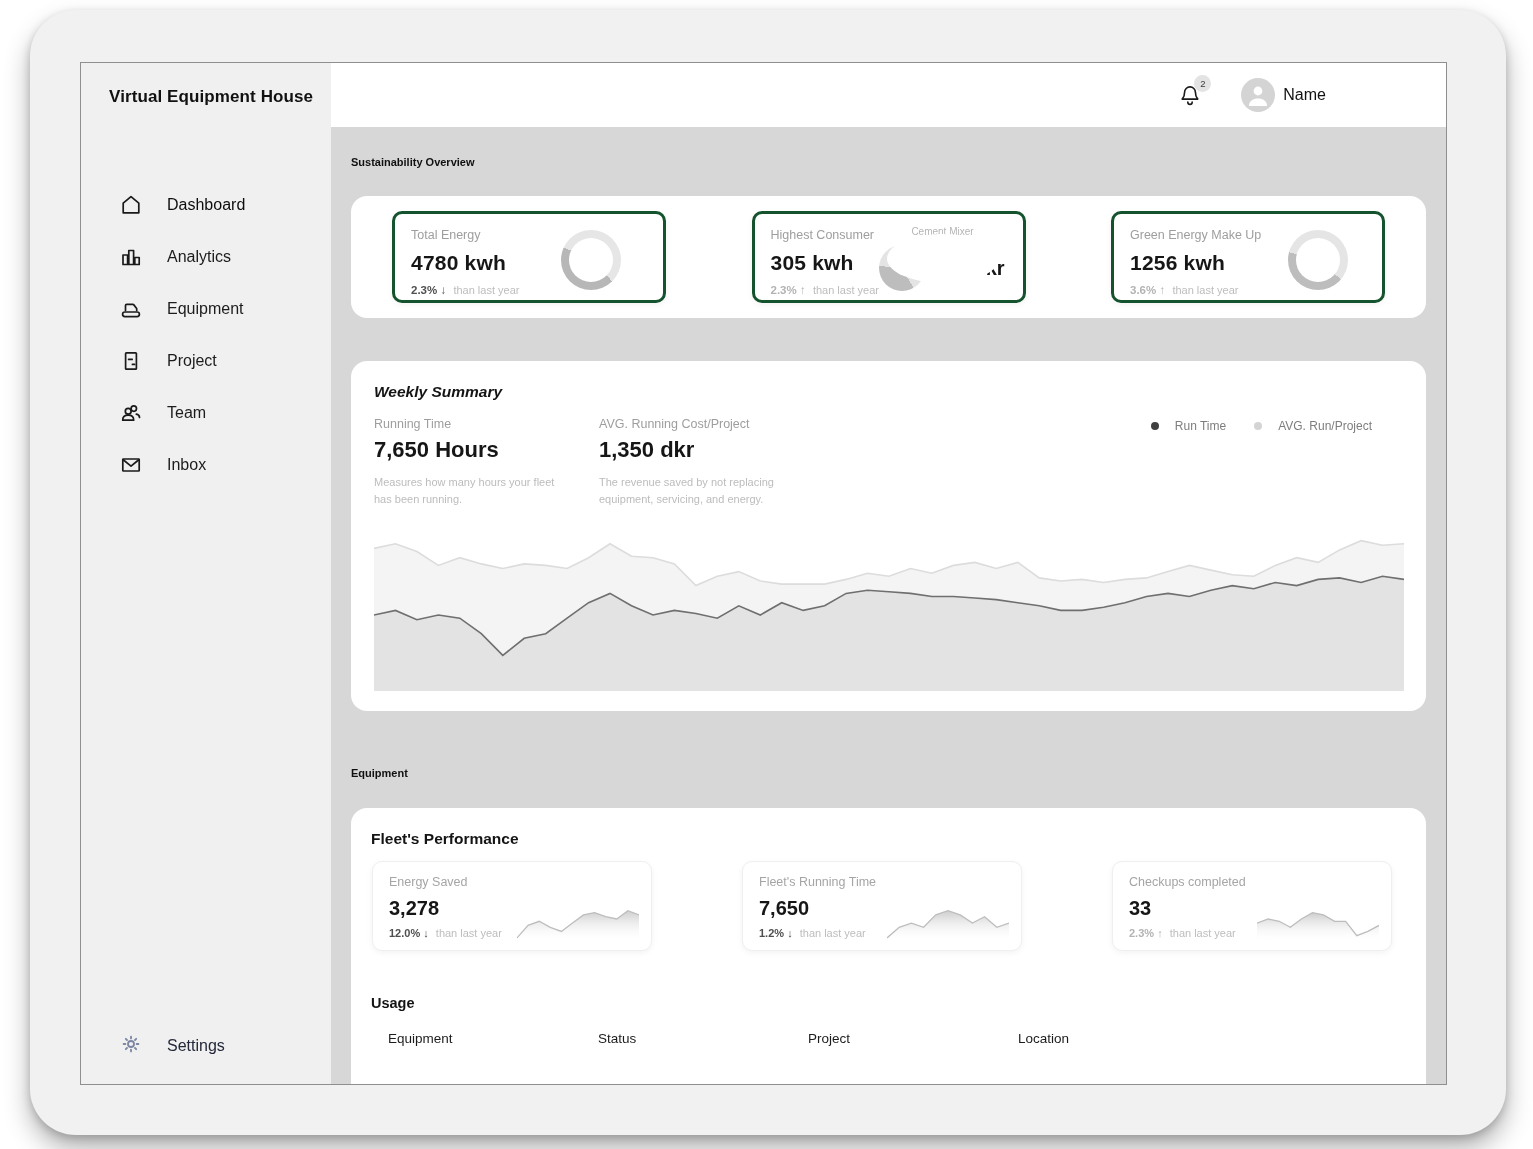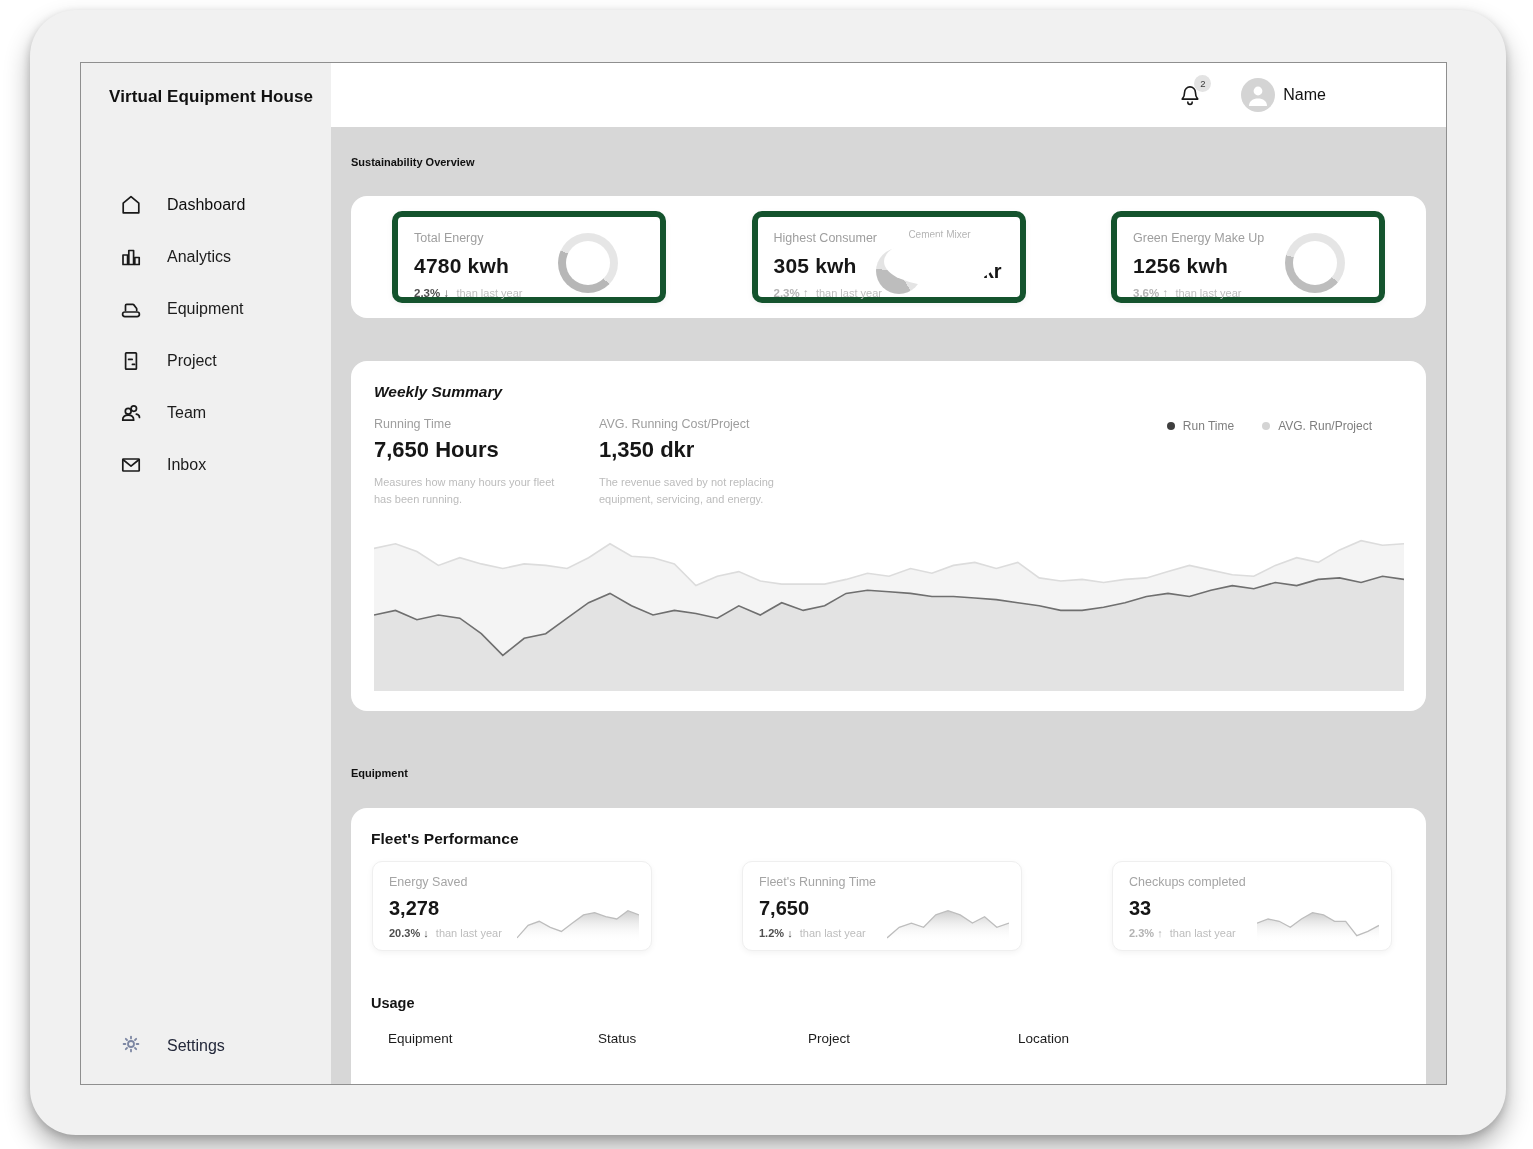--- a/index.html
+++ b/index.html
@@ -44,7 +44,7 @@
 
   
   .stats-panel{ margin-top:28px; background:#fff; border-radius:16px; height:122px; display:flex; align-items:center; justify-content:space-between; padding:0 41px; }
-  .stat-card{ width:274px; height:92px; background:#fff; border:6px solid #14532d; border-radius:10px; box-shadow:0 2px 6px rgba(0,0,0,.05); padding:14px 16px; position:relative; }
+  .stat-card{ width:274px; height:92px; background:#fff; border:3px solid #14532d; border-radius:10px; box-shadow:0 2px 6px rgba(0,0,0,.05); padding:14px 16px; position:relative; }
   .stat-label{ font-size:12.5px; color:#9e9e9e; }
   .stat-value{ font-size:21px; font-weight:bold; color:#161616; margin-top:9px; letter-spacing:.2px; }
   .delta{ margin-top:9px; font-size:11.5px; }

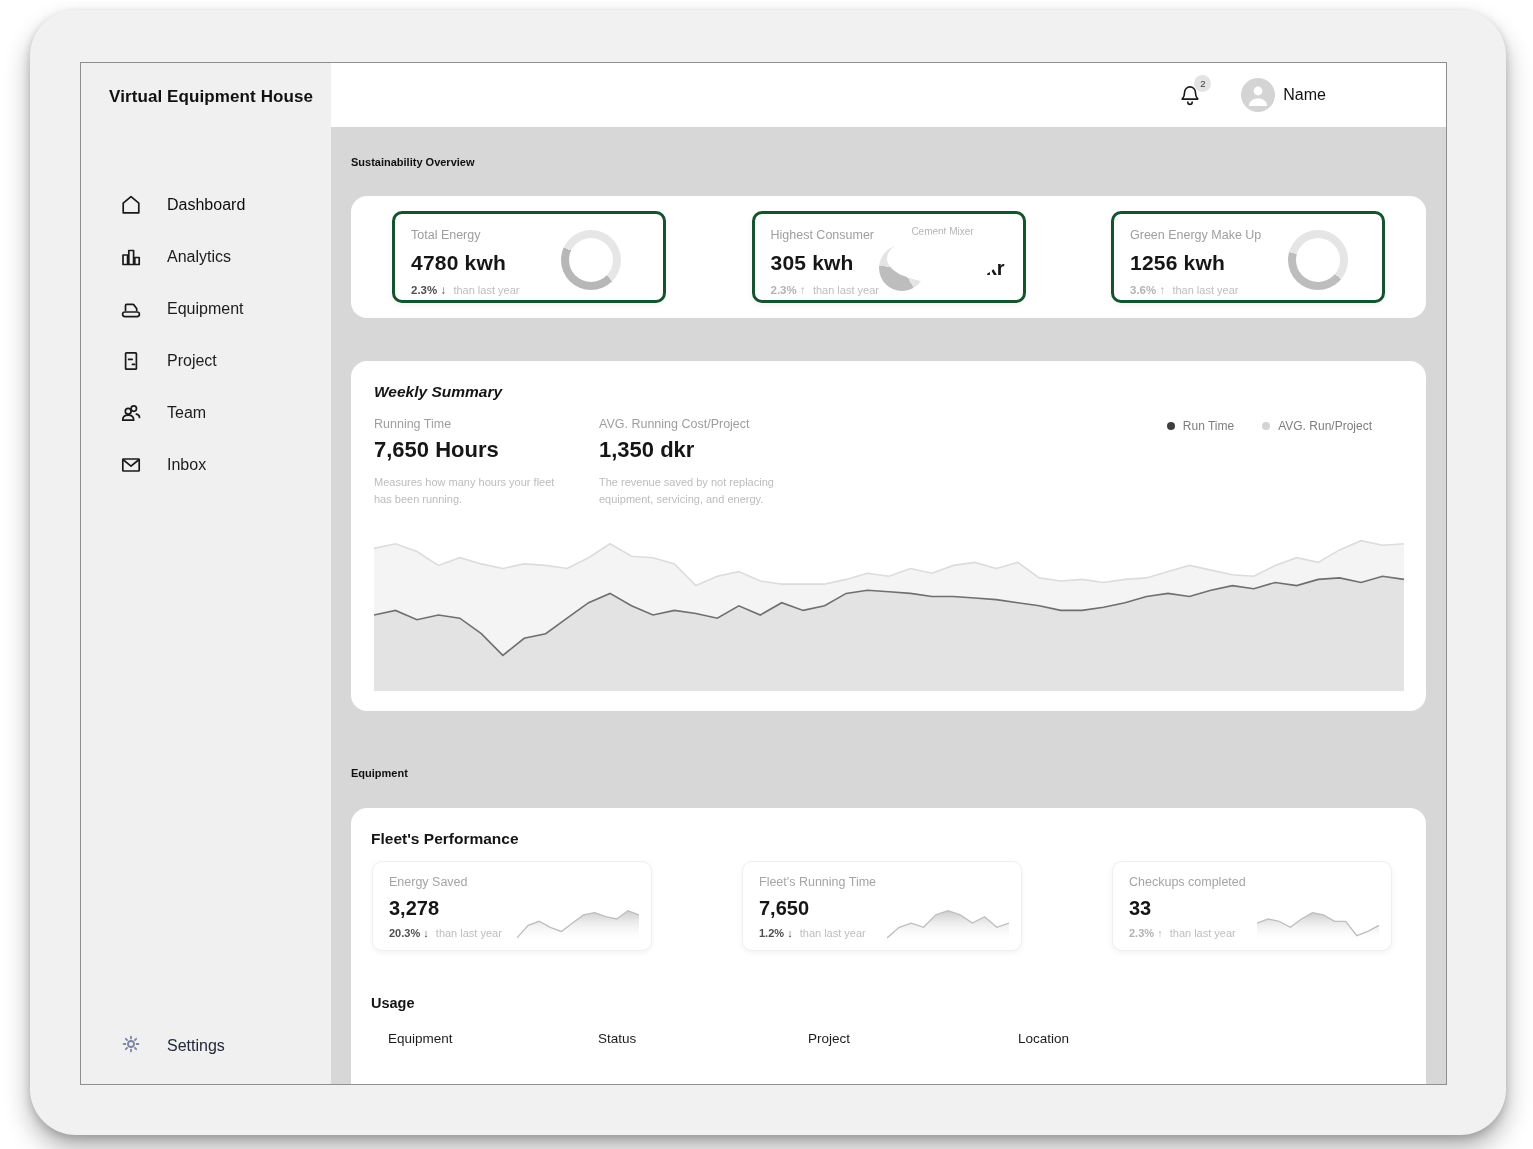--- a/index.html
+++ b/index.html
@@ -73,7 +73,7 @@
   .wstat-value{ font-size:22px; font-weight:bold; color:#161616; margin-top:6px; }
   .wstat-desc{ font-size:11px; color:#bcbcbc; margin-top:11px; line-height:1.5; width:185px; }
   .legend{ position:absolute; top:58px; right:54px; display:flex; gap:28px; }
-  .legend-item{ display:flex; align-items:center; gap:8px; font-size:12px; color:#7e7e7e; }
+  .legend-item{ display:flex; align-items:center; gap:16px; font-size:12px; color:#7e7e7e; }
   .legend-dot{ width:8px; height:8px; border-radius:50%; }
   .chart-box{ position:absolute; left:23px; right:22px; top:175px; height:155px; }
   .chart-box svg{ width:100%; height:100%; display:block; }

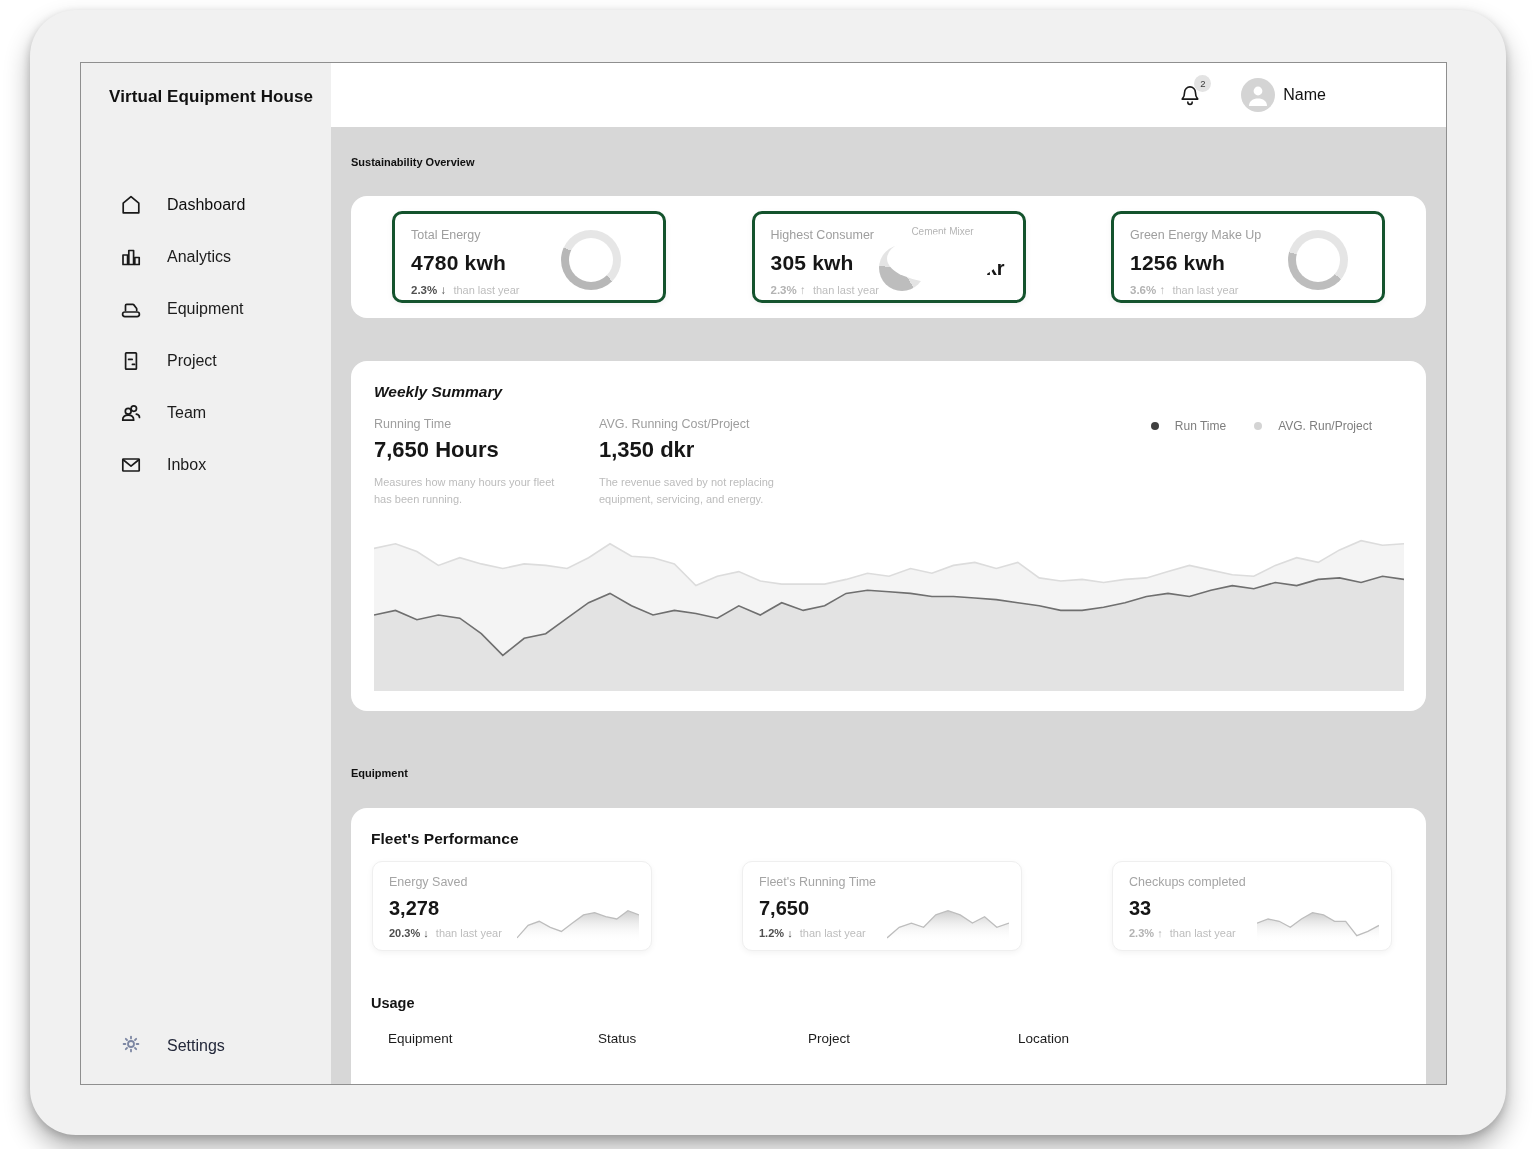--- a/index.html
+++ b/index.html
@@ -300,7 +300,7 @@
               <div class="mini-label">Energy Saved</div>
               <div class="mini-value">3,278</div>
               <div class="mini-delta delta dark">
-                <span class="pct">20.3%</span>
+                <span class="pct">12.0%</span>
                 <span class="arr">↓</span>
                 <span class="suffix">than last year</span>
               </div>

